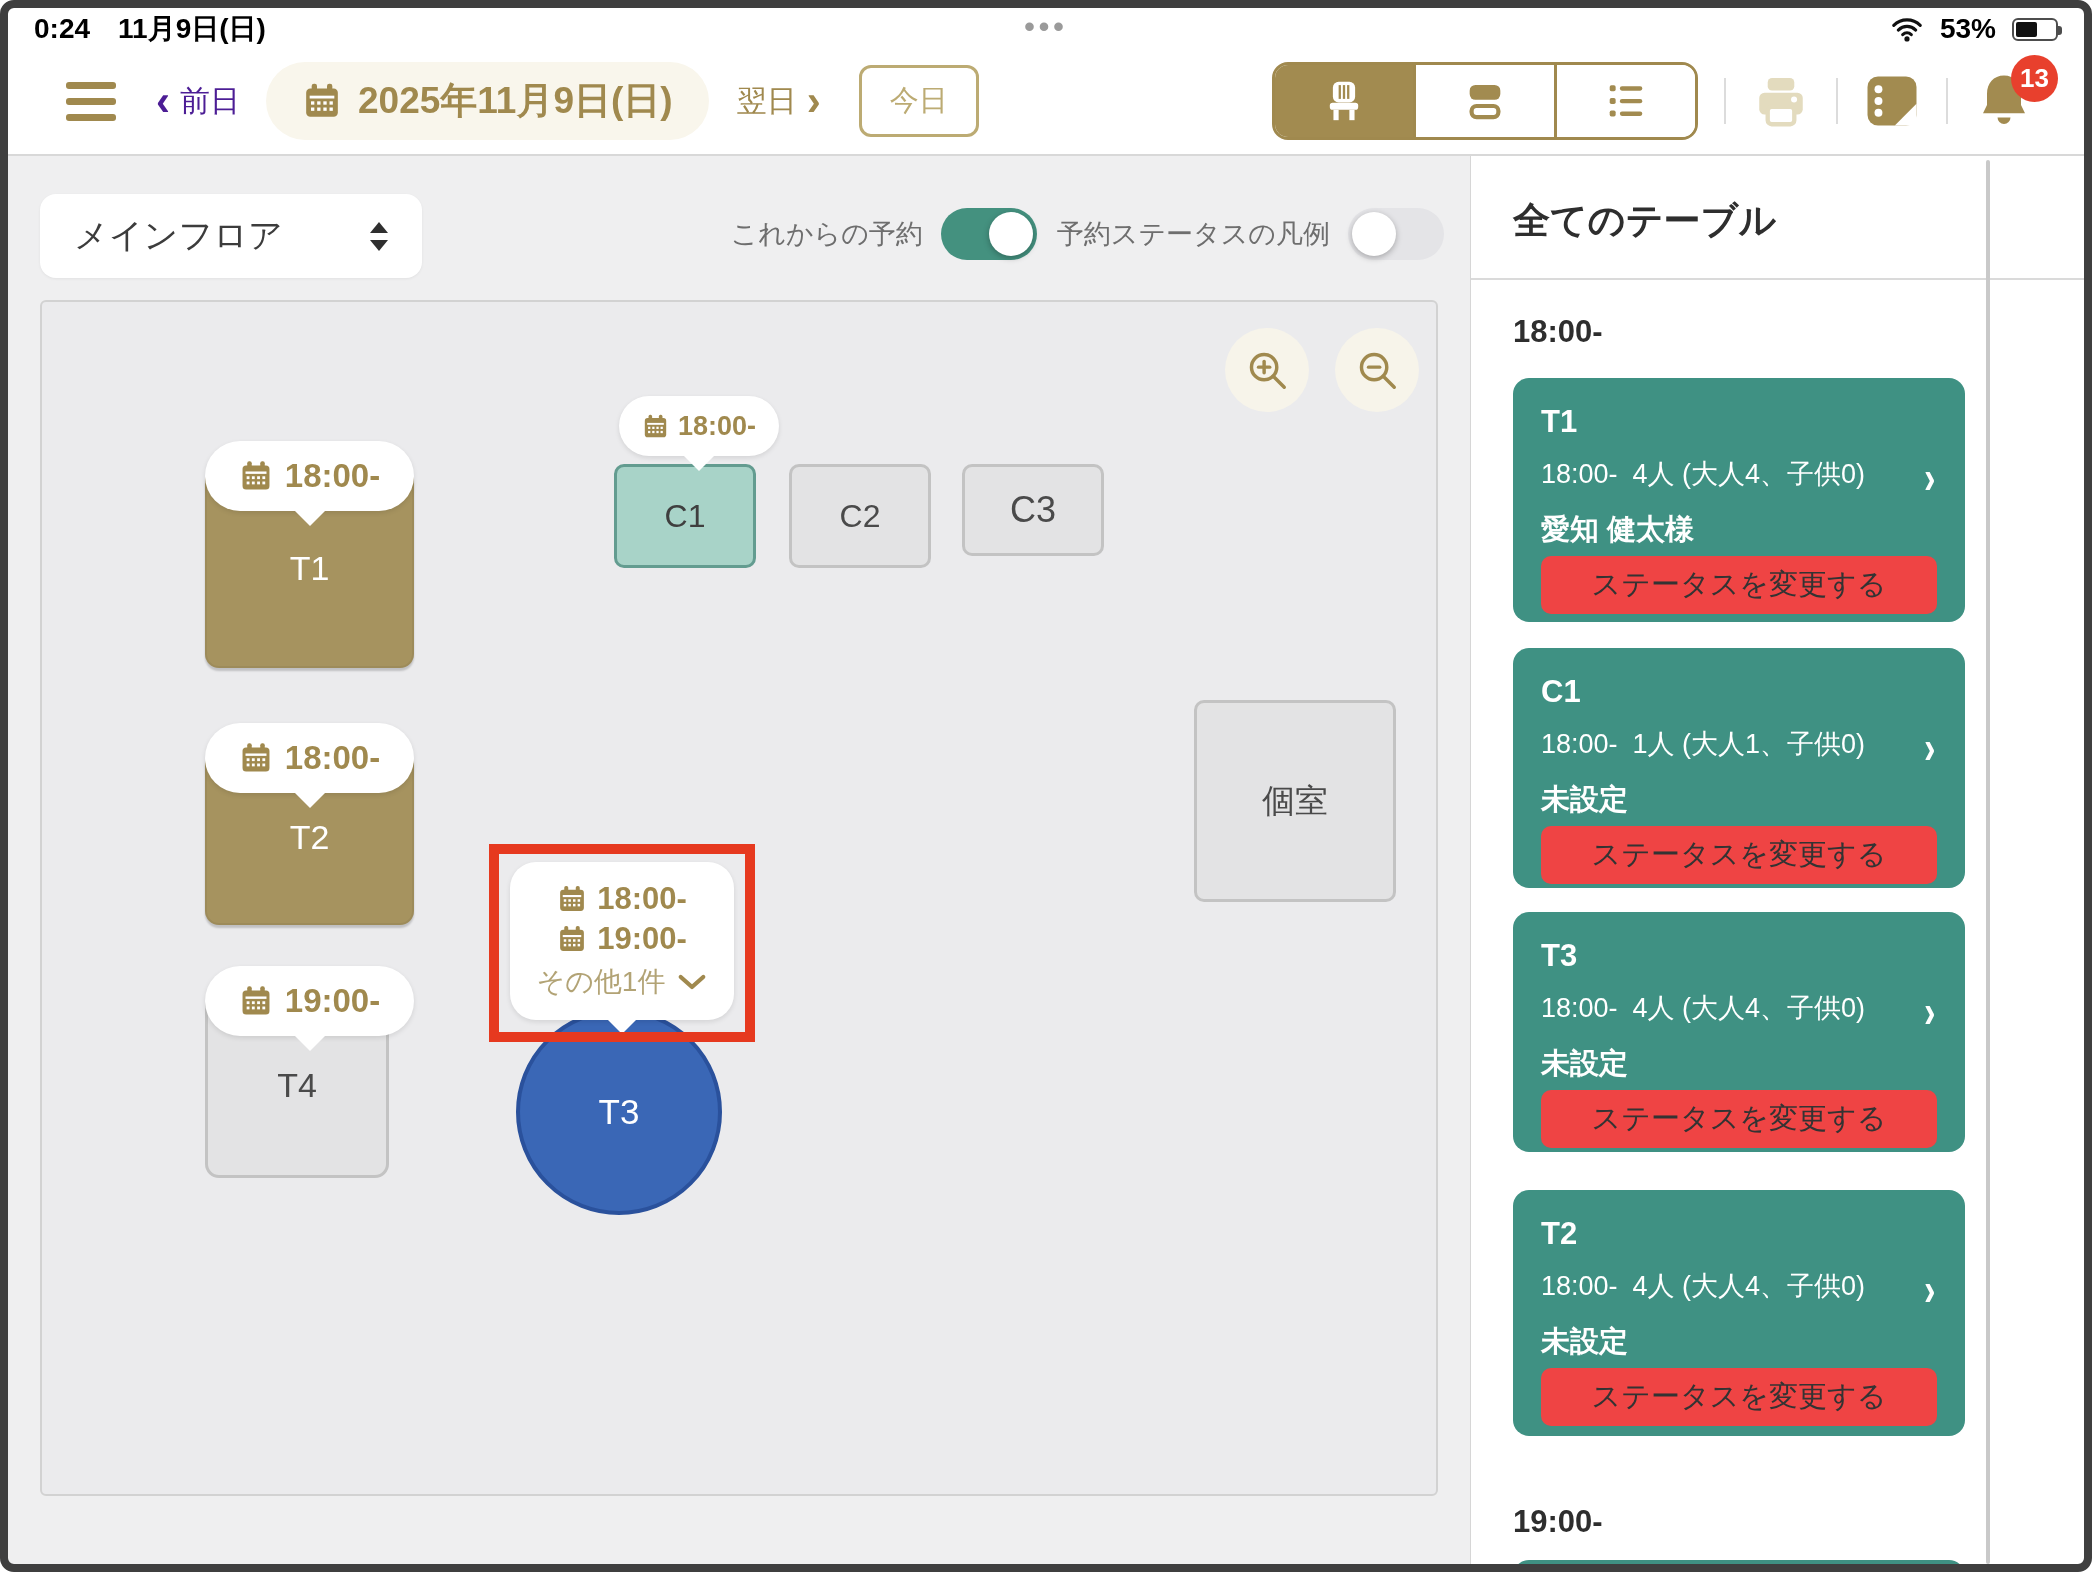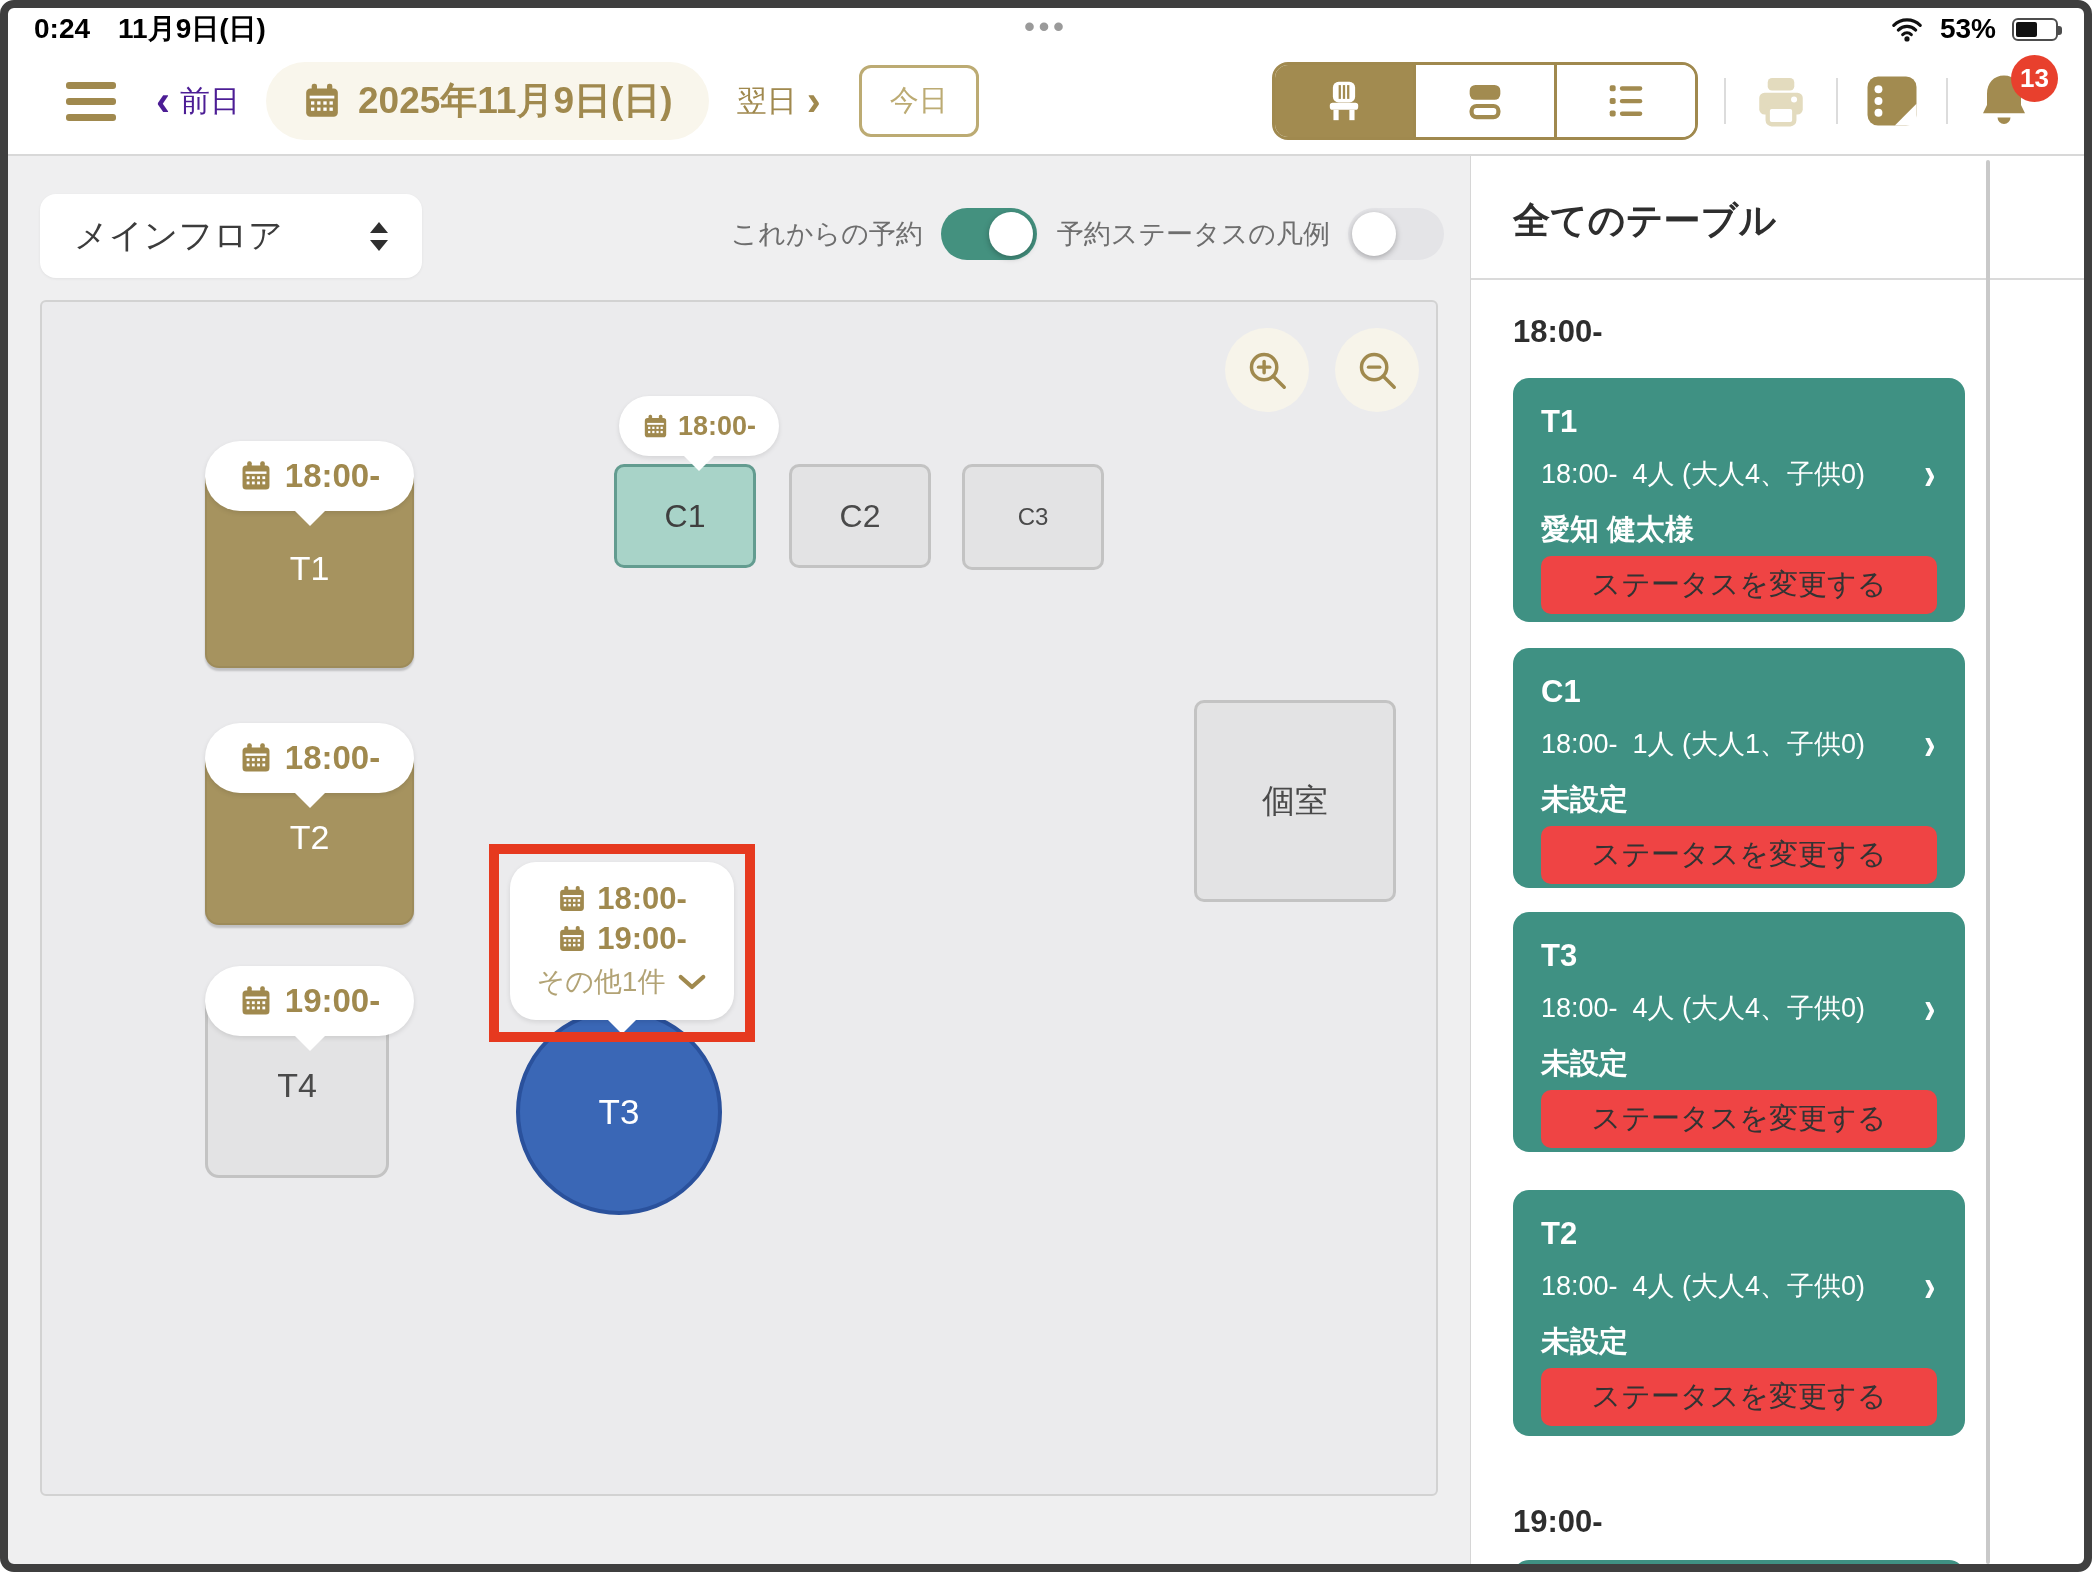--- a/index.html
+++ b/index.html
@@ -98,7 +98,7 @@
   .res-card{position:absolute;left:42px;width:452px;background:#3f9183;border-radius:16px;padding:26px 28px;
             box-sizing:border-box;color:#fff;}
   .rc-id{font-size:31px;font-weight:bold;margin-bottom:16px;}
-  .rc-row{display:flex;align-items:center;justify-content:space-between;gap:40px;}
+  .rc-row{display:flex;align-items:flex-end;justify-content:space-between;gap:40px;}
   .rc-info{font-size:27px;white-space:pre;}
   .rc-chev{font-size:46px;line-height:0.6;font-weight:bold;transform:scaleX(.75);}
   .rc-status{font-size:29px;font-weight:bold;margin-top:18px;}

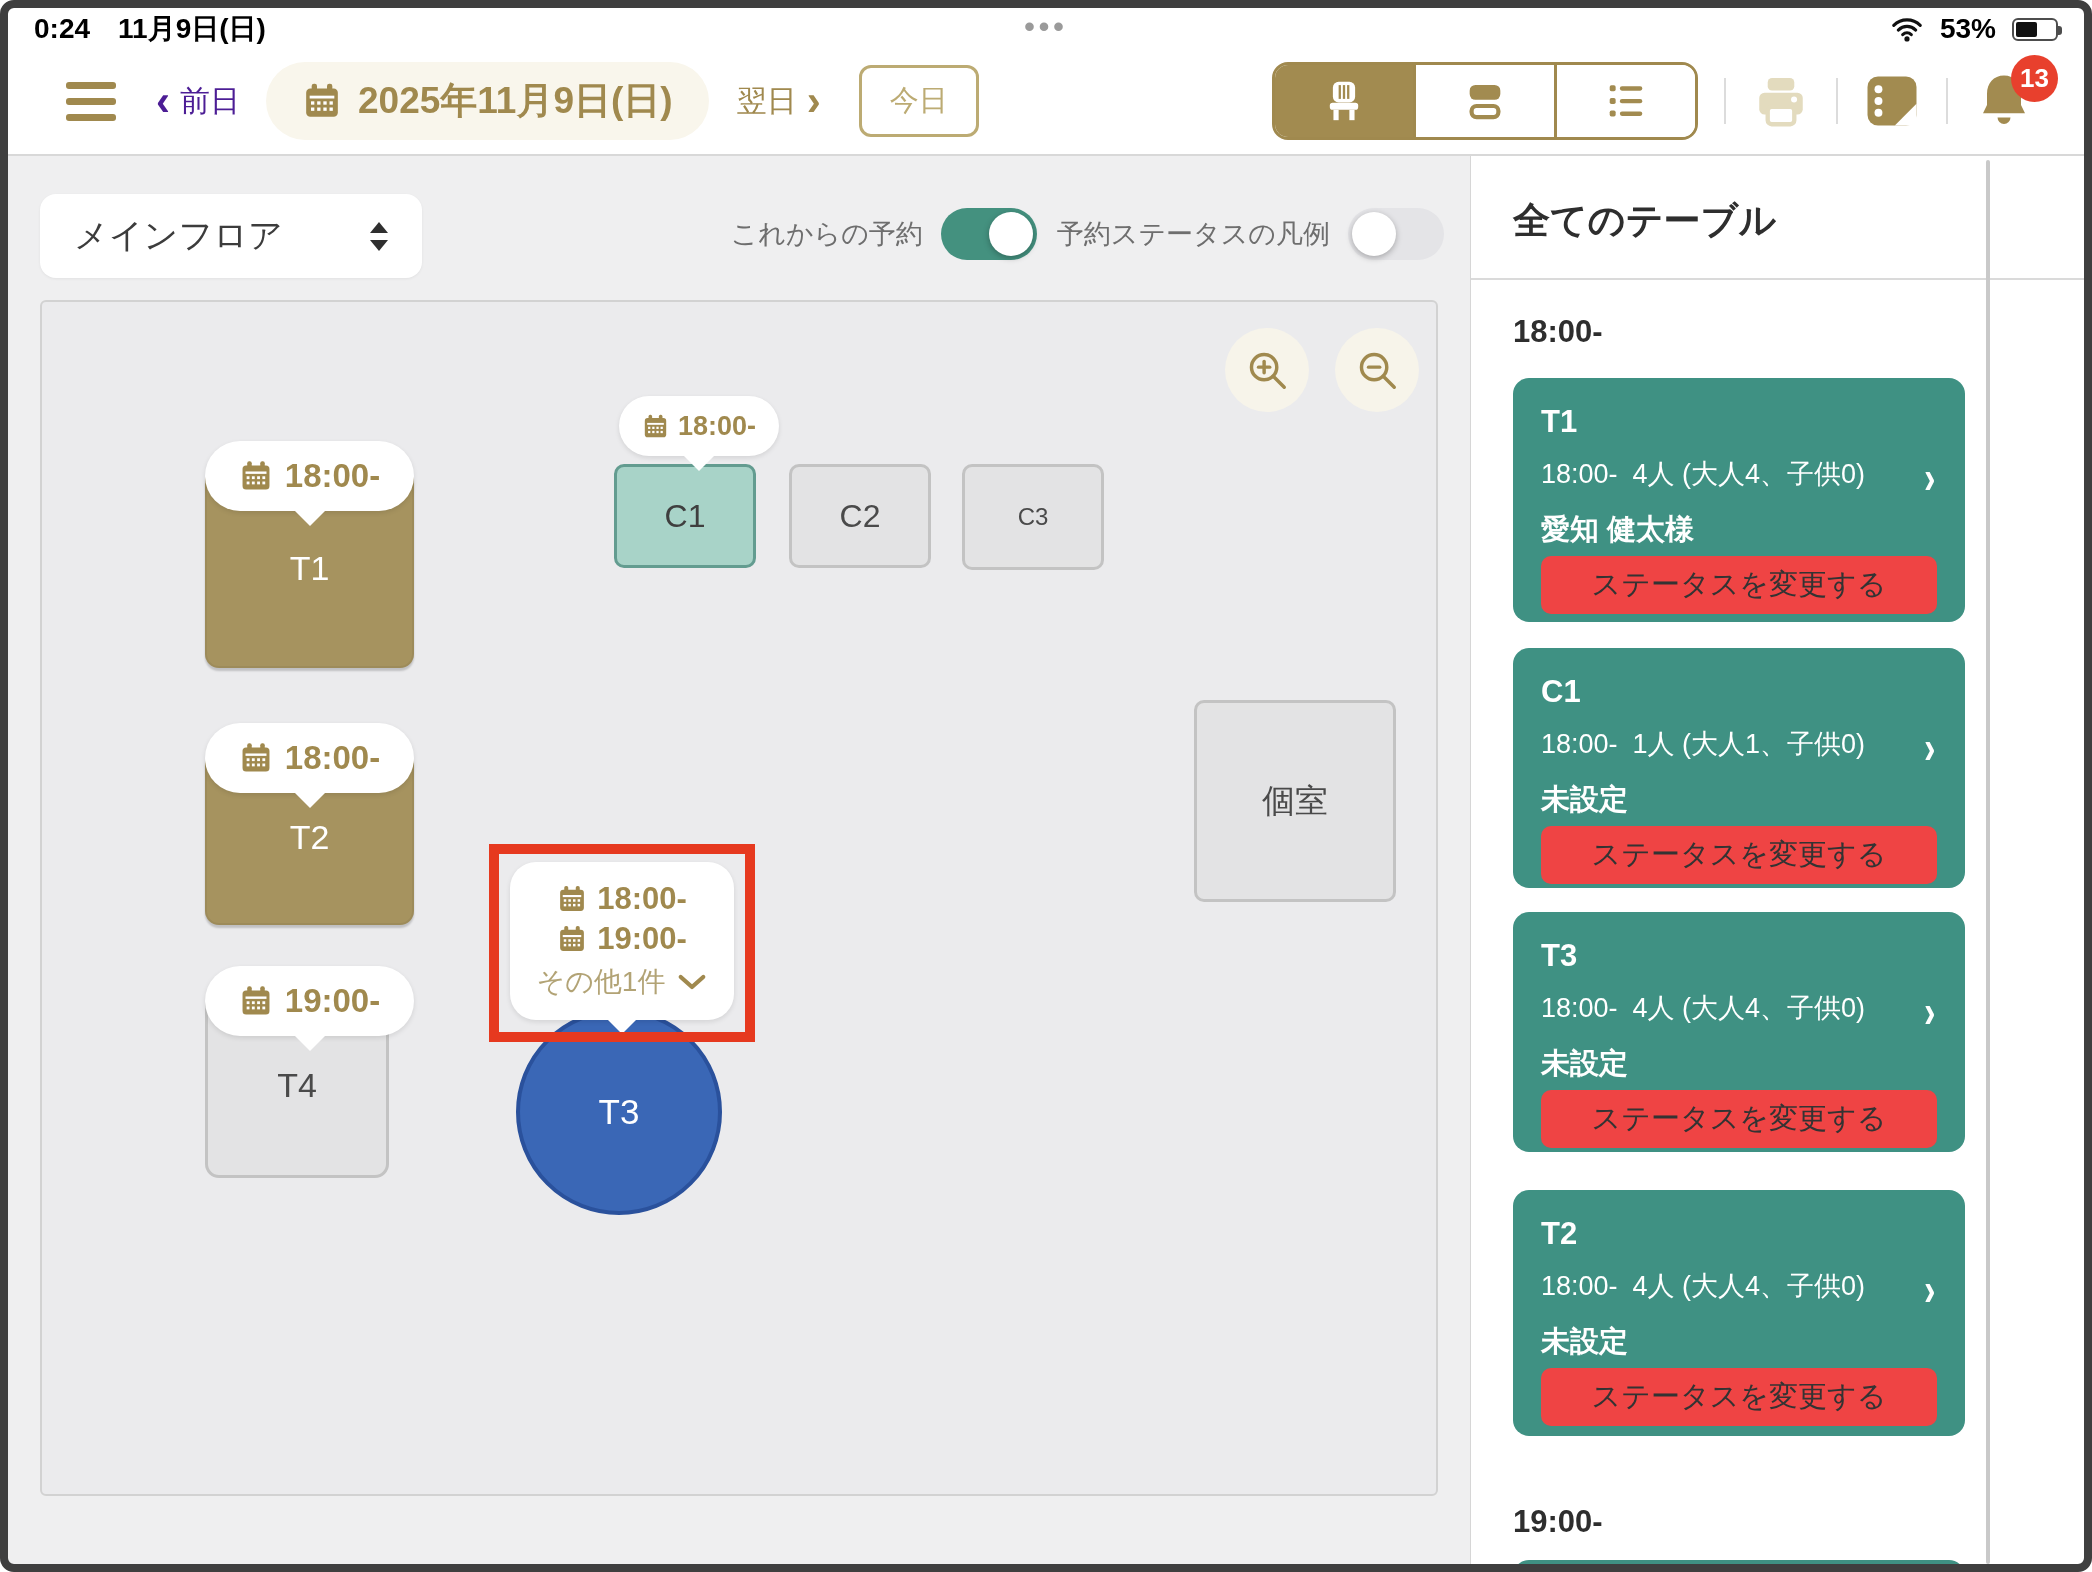--- a/index.html
+++ b/index.html
@@ -331,7 +331,7 @@
         <div class="tbl counter-gray" style="left:747px;top:162px;width:142px;height:104px;font-size:32px;">
           <span>C2</span>
         </div>
-        <div class="tbl counter-gray" style="left:920px;top:162px;width:142px;height:106px;font-size:24px;">
+        <div class="tbl counter-gray" style="left:920px;top:162px;width:142px;height:92px;font-size:36px;">
           <span>C3</span>
         </div>
 

